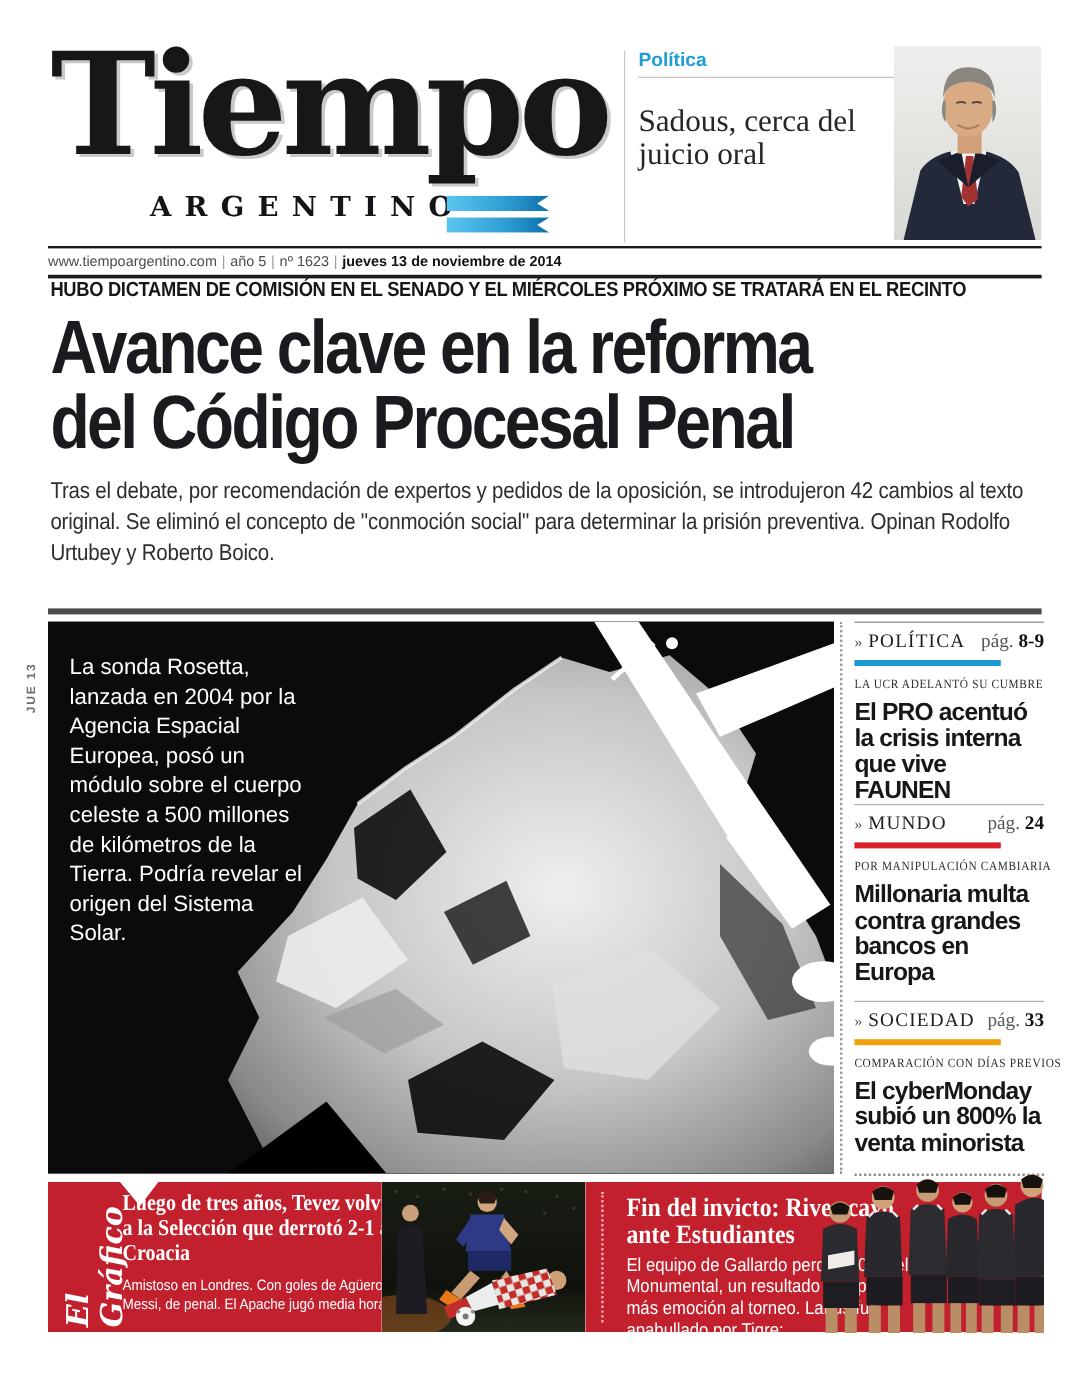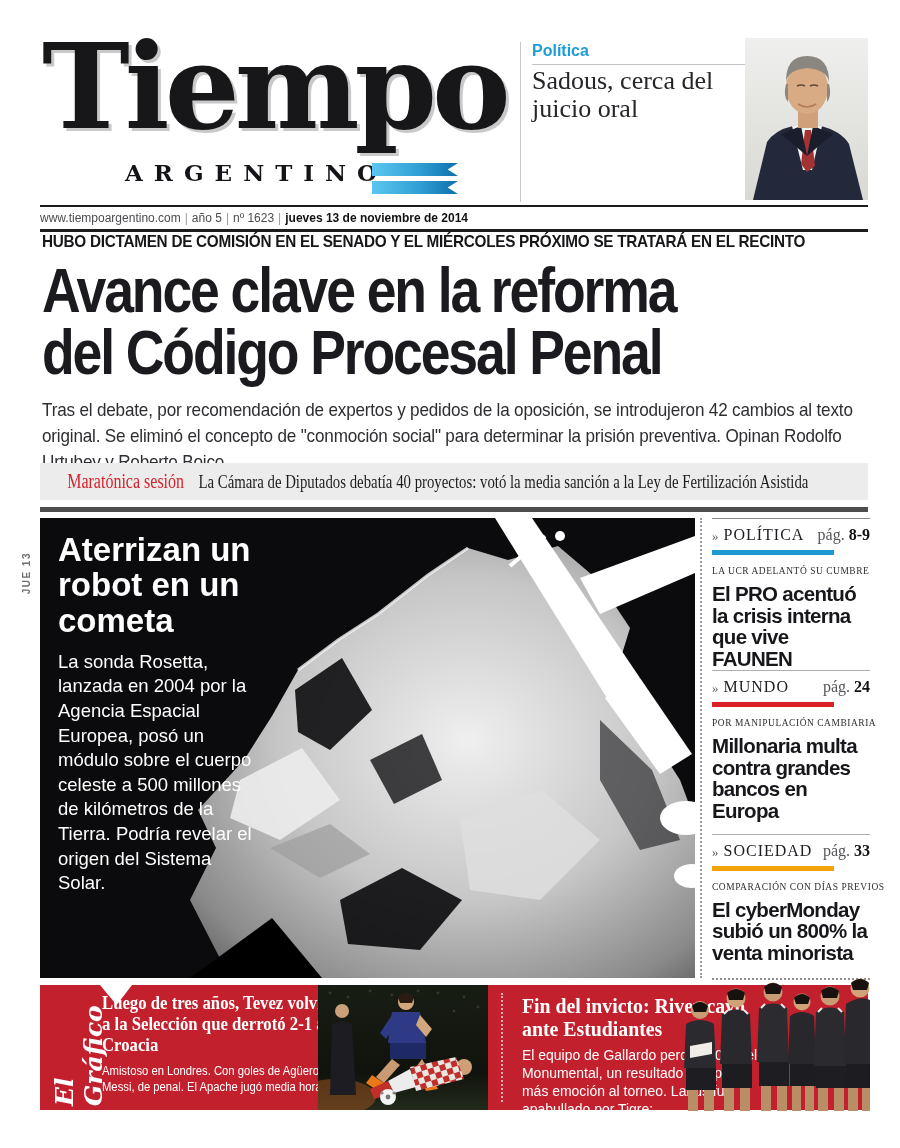--- a/index.html
+++ b/index.html
@@ -28,7 +28,7 @@
         padding-left:11px;}
   .teaser-section{font-weight:bold;font-size:16px;padding-bottom:4px;border-bottom:1px solid #c4c4c4;
         width:330px;}
-  .teaser-headline{margin:2px 0 8px 0;font-family:"Liberation Serif",serif;font-weight:normal;
+  .teaser-headline{margin:22px 0 8px 0;font-family:"Liberation Serif",serif;font-weight:normal;
         font-size:26px;line-height:1.08;color:#26262a;width:205px;}
   .teaser-body{margin:0;font-family:"Liberation Serif",serif;font-size:13px;line-height:1.28;
         color:#55555a;width:215px;}

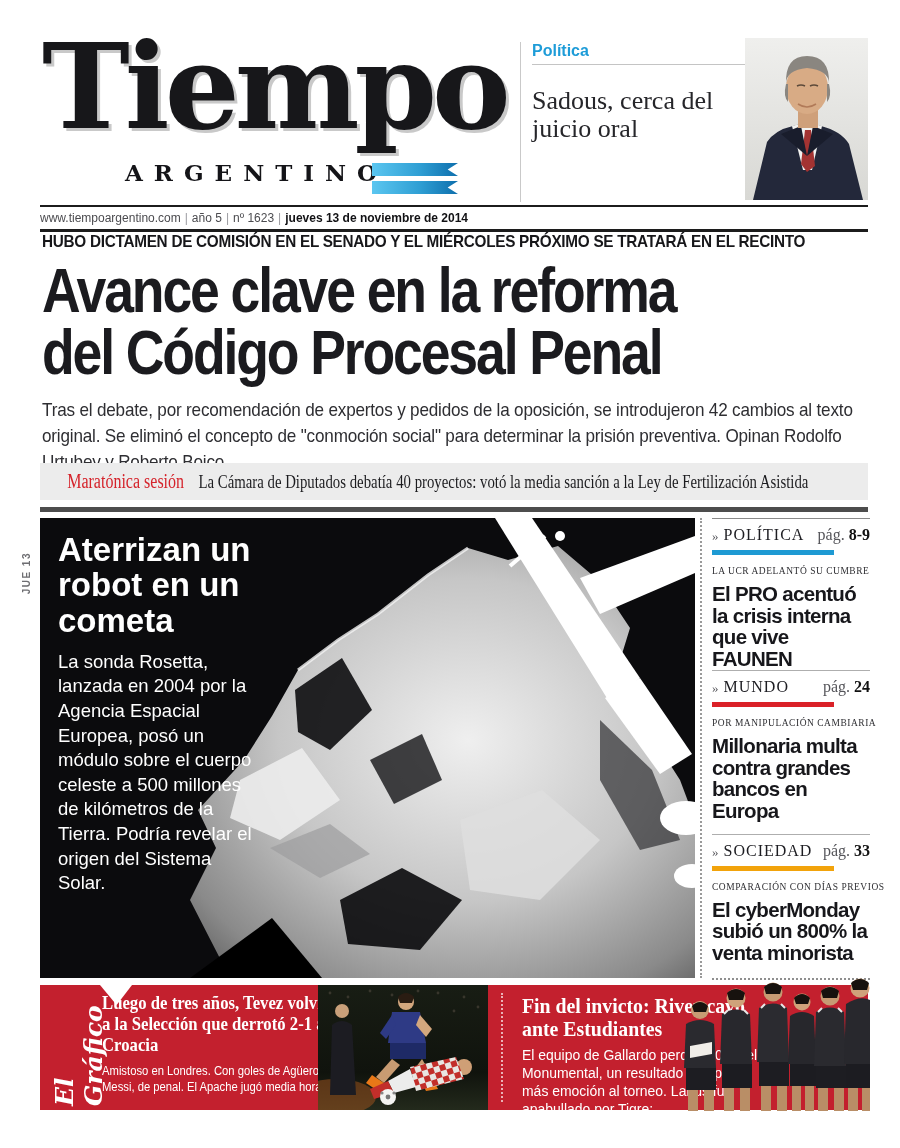--- a/index.html
+++ b/index.html
@@ -170,12 +170,6 @@
     <p class="deck sx90">Tras el debate, por recomendación de expertos y pedidos de la oposición, se introdujeron 42 cambios al texto original. Se eliminó el concepto de "conmoción social" para determinar la prisión preventiva. Opinan Rodolfo Urtubey y Roberto Boico.</p>
   </section>
 
-  <div class="session">
-    <div class="session-content sx80">
-      <span class="session-label" style="color: rgb(213, 35, 43);">Maratónica sesión</span>
-      <span class="session-text">La Cámara de Diputados debatía 40 proyectos: votó la media sanción a la Ley de Fertilización Asistida</span>
-    </div>
-  </div>
   <div class="dark-rule"></div>
 
   <section class="mid">

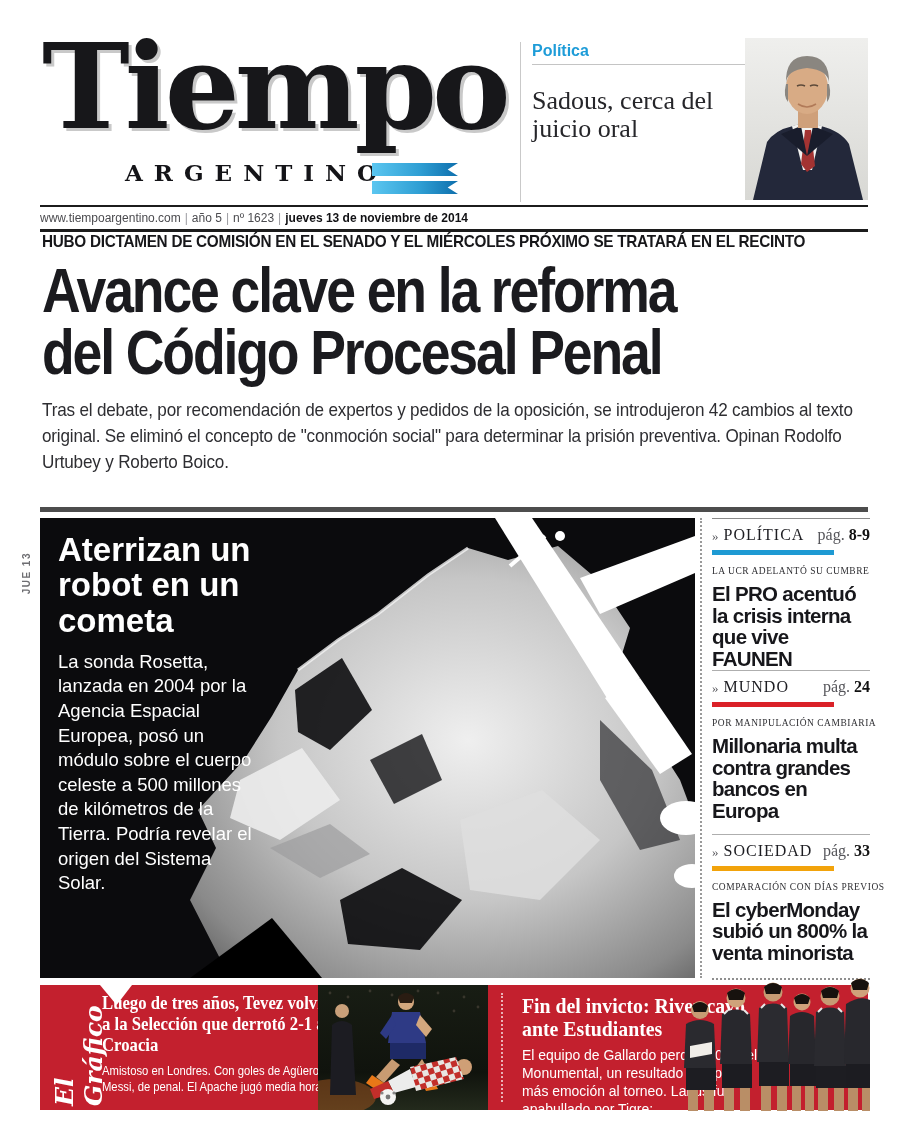--- a/index.html
+++ b/index.html
@@ -207,7 +207,6 @@
         </g>
       </svg>
       <div class="comet-text">
-        <h2>Aterrizan un robot en un cometa</h2>
         <p>La sonda Rosetta, lanzada en 2004 por la Agencia Espacial Europea, posó un módulo sobre el cuerpo celeste a 500 millones de kilómetros de la Tierra. Podría revelar el origen del Sistema Solar.</p>
       </div>
     </div>

